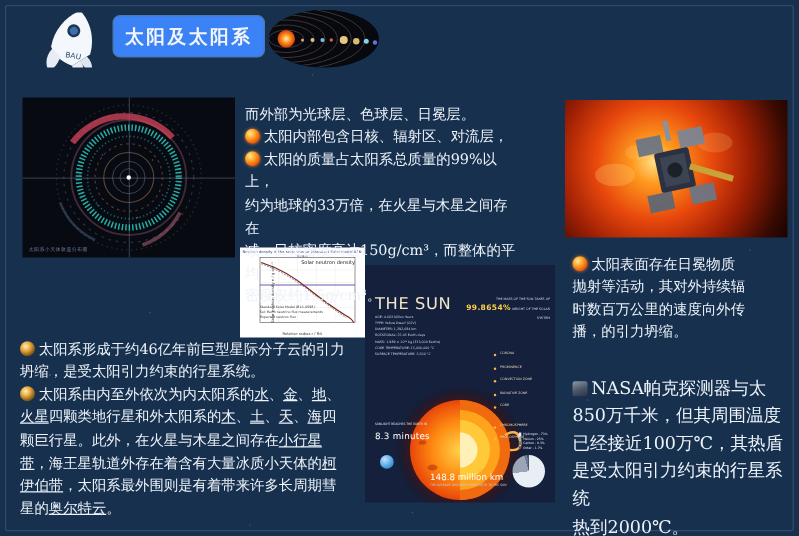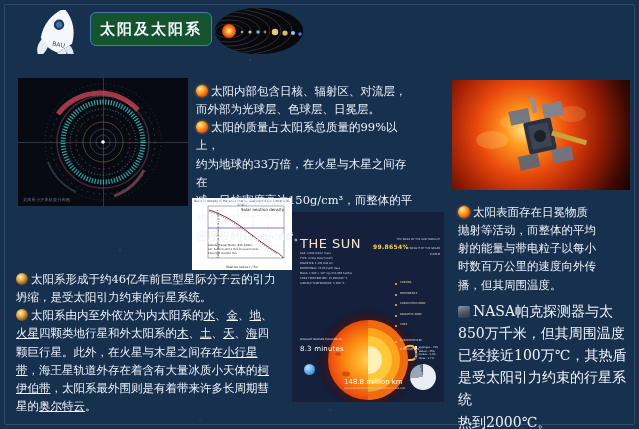--- a/index.html
+++ b/index.html
@@ -36,7 +36,7 @@
   .rocket{position:absolute;left:22px;top:10px;width:62px;height:44px;}
   .title-box{
     position:absolute;left:90px;top:12px;width:120px;height:32px;
-    background:#14532d;border:1px solid #precise;border:1px solid #4a7ab5;
+    background:#3b82f6;border:1px solid #precise;border:1px solid #4a7ab5;
     border-radius:6px;display:flex;align-items:center;justify-content:center;
   }
   .title-box span{

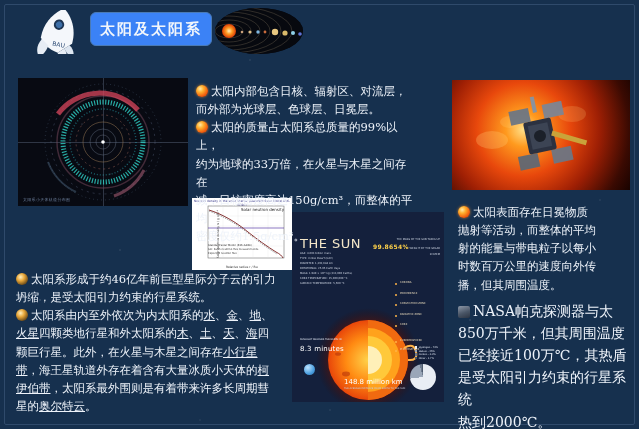--- a/index.html
+++ b/index.html
@@ -331,10 +331,10 @@
   </div>
 
   <div class="tblock" id="t1">
+    <p>而外部为光球层、色球层、日冕层。</p>
     <p>
       <span class="bullet"></span><span>太阳内部包含日核、辐射区、对流层，</span>
     </p>
-    <p>而外部为光球层、色球层、日冕层。</p>
     <p>
       <span class="bullet"></span><span>太阳的质量占太阳系总质量的99%以上，</span>
     </p>

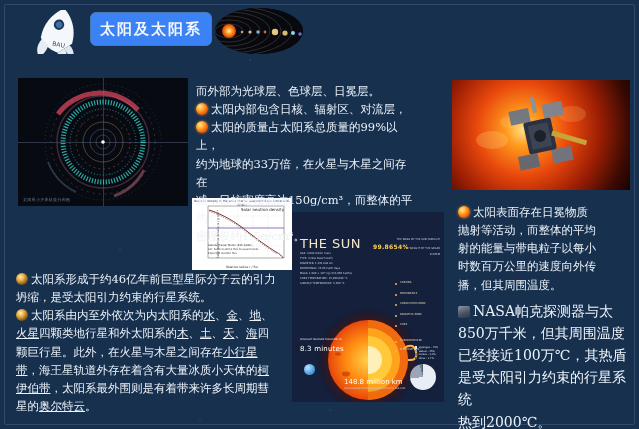--- a/index.html
+++ b/index.html
@@ -356,7 +356,7 @@
     <p>
       <span class="bullet"></span><span>太阳表面存在日冕物质</span>
     </p>
-    <p>抛射等活动，而整体的平均</p>
+    <p>抛射等活动，其对外持续辐</p>
     <p>射的能量与带电粒子以每小</p>
     <p>时数百万公里的速度向外传</p>
     <p>播，但其周围温度。</p>

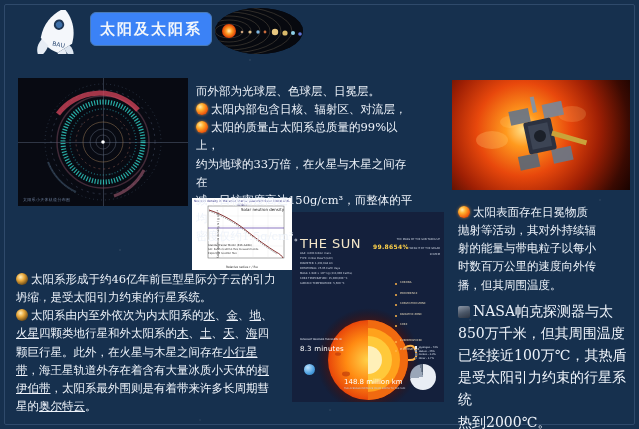--- a/index.html
+++ b/index.html
@@ -357,7 +357,6 @@
       <span class="bullet"></span><span>太阳表面存在日冕物质</span>
     </p>
     <p>抛射等活动，其对外持续辐</p>
-    <p>射的能量与带电粒子以每小</p>
     <p>时数百万公里的速度向外传</p>
     <p>播，但其周围温度。</p>
   </div>

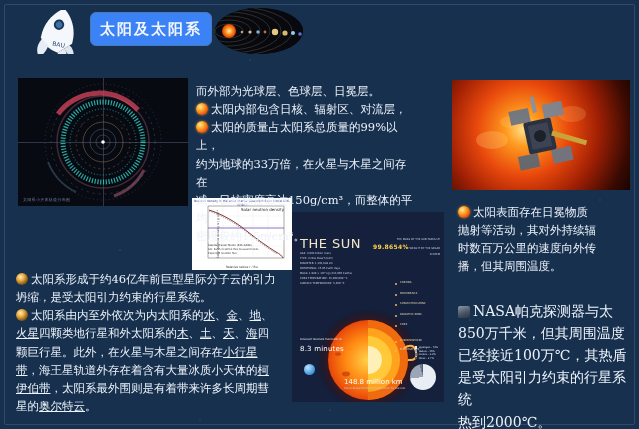--- a/index.html
+++ b/index.html
@@ -358,7 +358,7 @@
     </p>
     <p>抛射等活动，其对外持续辐</p>
     <p>时数百万公里的速度向外传</p>
-    <p>播，但其周围温度。</p>
+    <p>播，的引力坍缩。</p>
   </div>
 
   <div class="tblock" id="t4">

